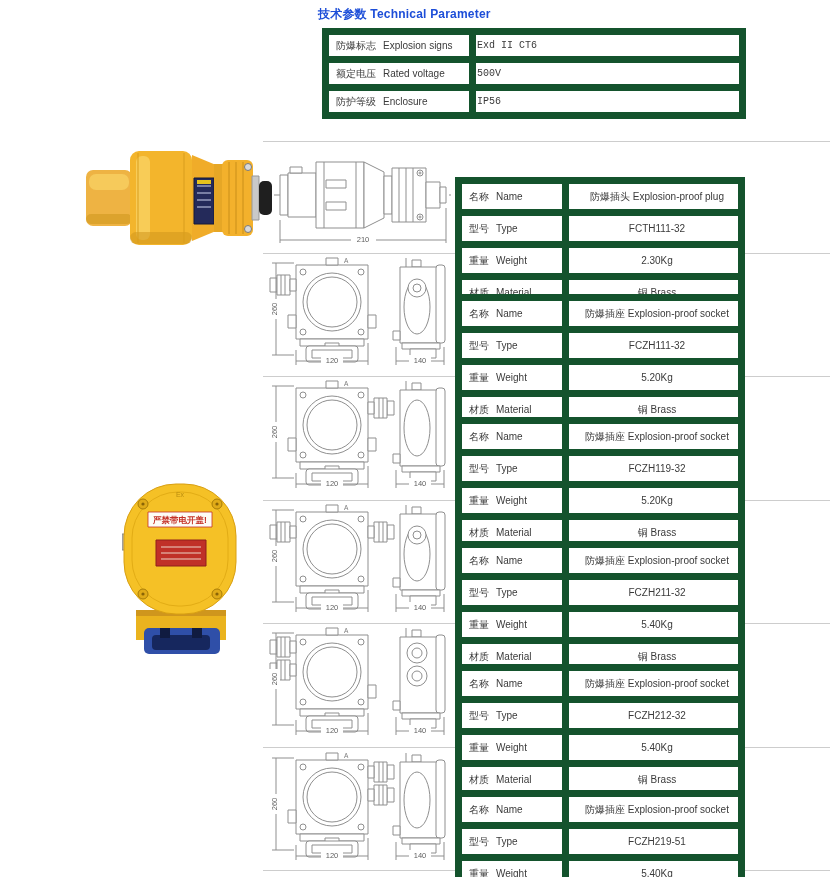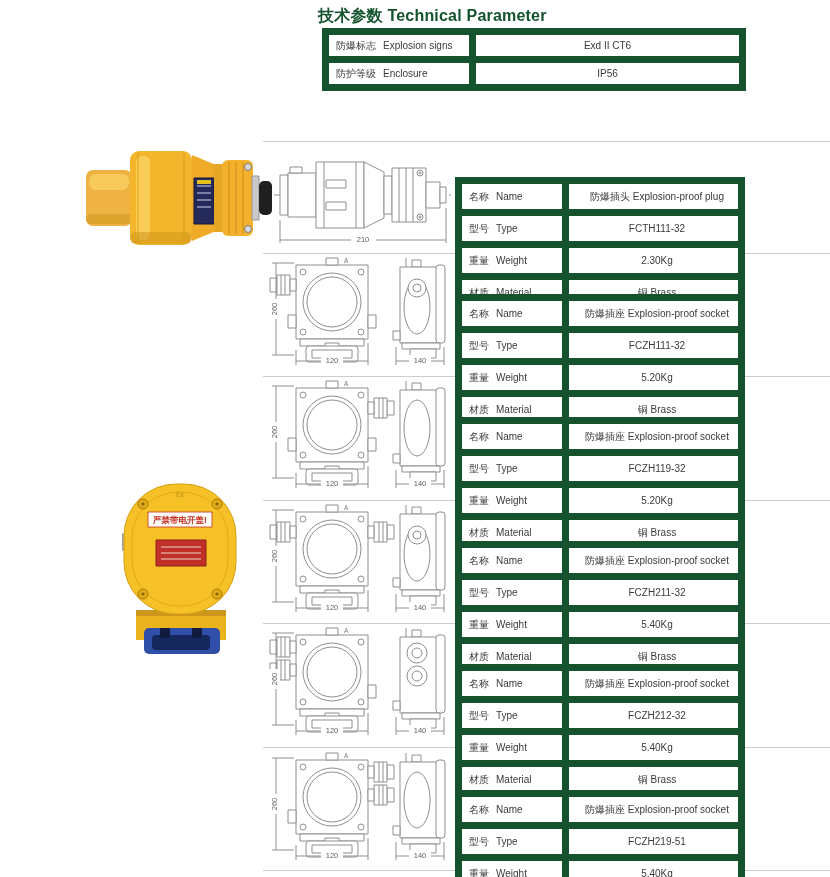--- a/index.html
+++ b/index.html
@@ -6,7 +6,7 @@
   #page{position:relative;width:830px;height:877px;background:#fff;overflow:hidden;
         font-family:"Liberation Sans","DejaVu Sans",sans-serif;}
   
-  .title{position:absolute;left:318px;top:6px;font-size:16px;font-weight:bold;color:#14532d;letter-spacing:.2px;}
+  .title{position:absolute;left:318px;top:6px;font-size:12px;font-weight:bold;color:#1d4ed8;letter-spacing:.2px;}
   
   table{border-collapse:collapse;table-layout:fixed;background:#fff;}
   td{border:7px solid #14532d;font-size:10px;color:#3a3a3a;vertical-align:middle;overflow:hidden;white-space:nowrap;}

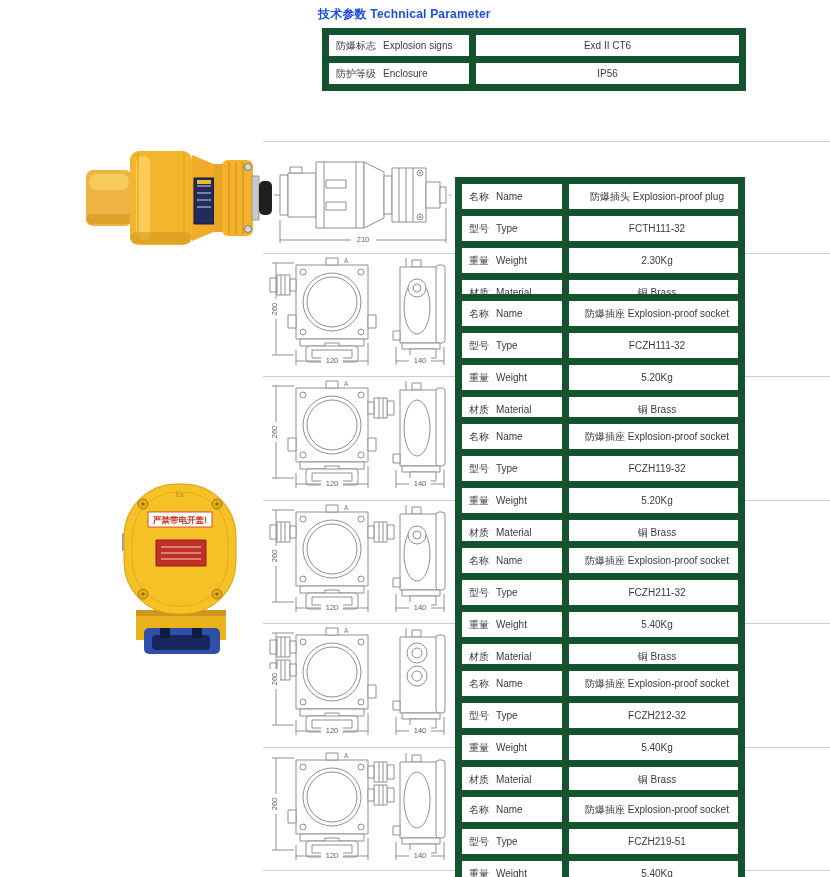--- a/index.html
+++ b/index.html
@@ -13,7 +13,7 @@
   .main-table{position:absolute;left:322px;top:28px;width:424px;}
   .main-table td{height:19px;}
   .main-table td.lbl{width:132px;padding-left:7px;}
-  .main-table td.val{text-align:center;}
+  .main-table td.val{text-align:left;font-family:Liberation Mono, monospace;}
   .spec-table{position:absolute;left:455px;width:290px;margin-top:24px;}
   .spec-table td{height:23px;}
   .spec-table td.lbl{width:92px;padding-left:7px;}

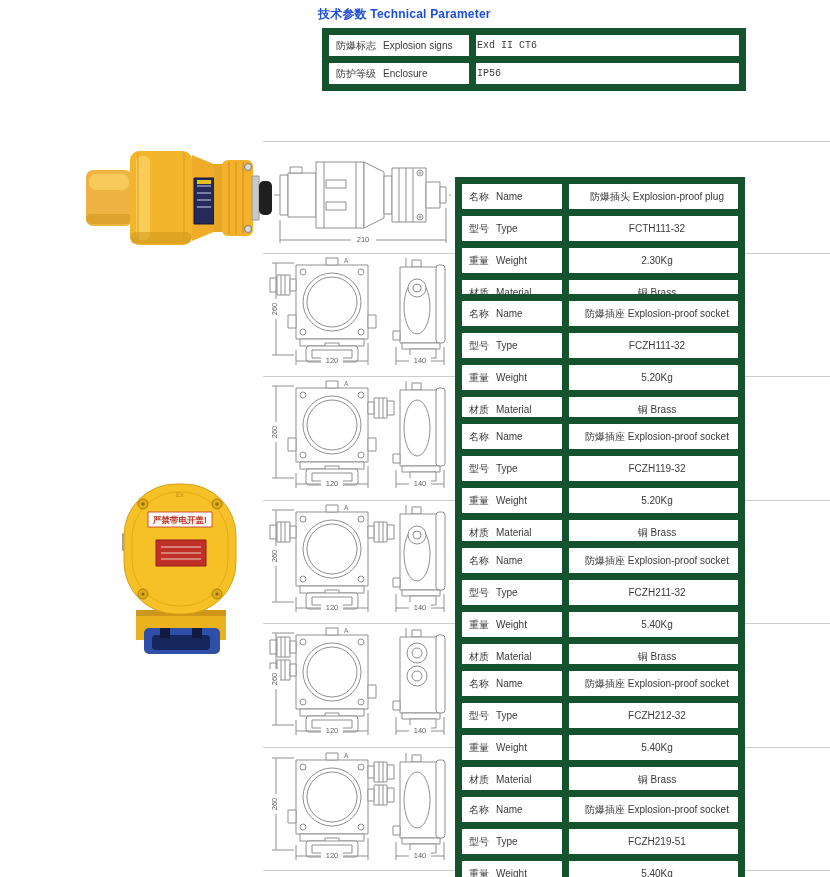--- a/index.html
+++ b/index.html
@@ -44,6 +44,10 @@
         <td class="val">Exd II CT6</td>
       </tr>
       <tr>
+        <td class="lbl"><span>额定电压</span><span class="en">Rated voltage</span></td>
+        <td class="val">500V</td>
+      </tr>
+      <tr>
         <td class="lbl"><span>防护等级</span><span class="en">Enclosure</span></td>
         <td class="val">IP56</td>
       </tr>

